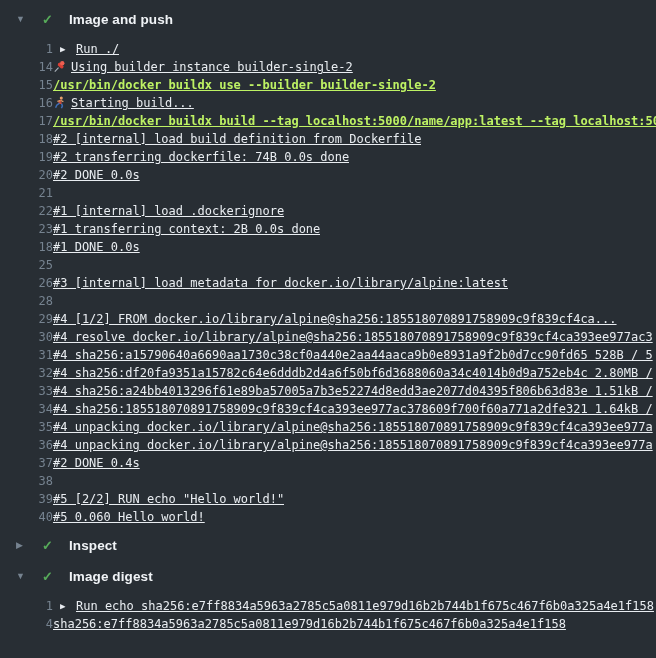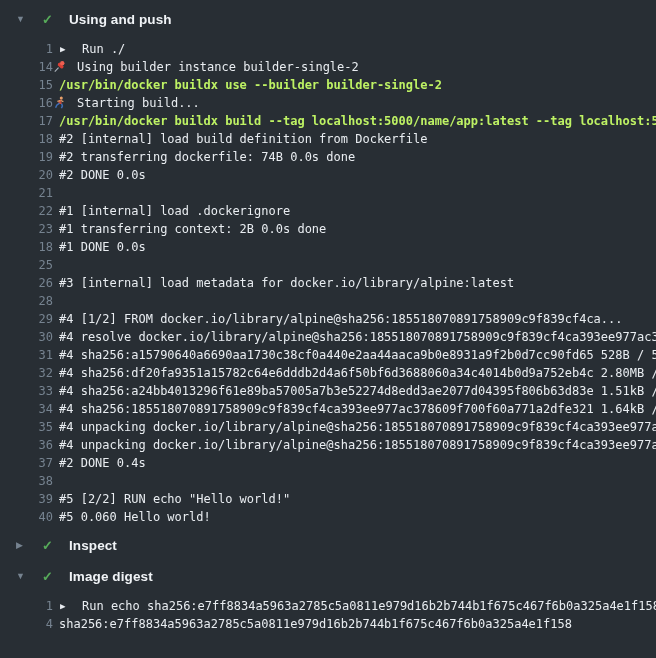--- a/index.html
+++ b/index.html
@@ -88,7 +88,7 @@
     <div class="section-header">
       <span class="tri">▼</span>
       <span class="check">✓</span>
-      <span class="section-title">Using and push</span>
+      <span class="section-title">Image and push</span>
     </div>
     <div class="section-lines">
   <div class="log-line">

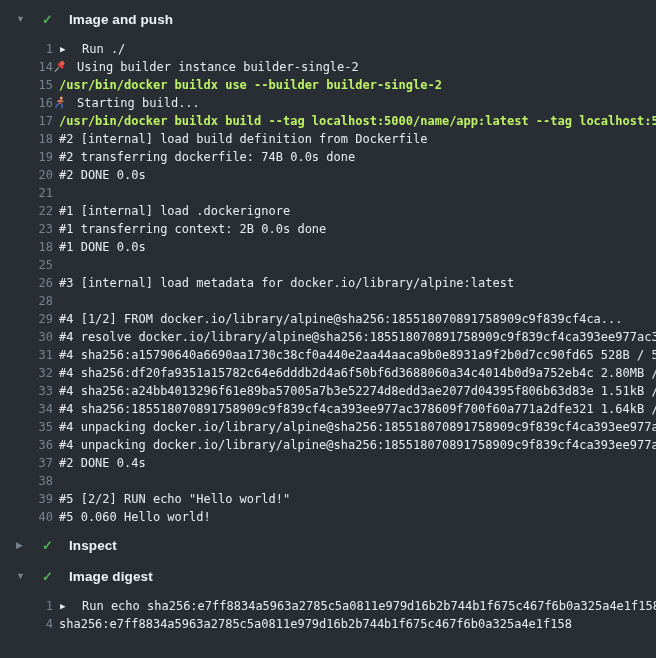--- a/index.html
+++ b/index.html
@@ -55,9 +55,10 @@
     cursor:pointer;
   }
   .line-text{
-    margin-left:6px;
+    margin-left:0;
     color:#e9edf1;
     overflow:hidden;
+    text-decoration:underline;
   }
   .log-line.command .line-text{
     color:#bef264;

